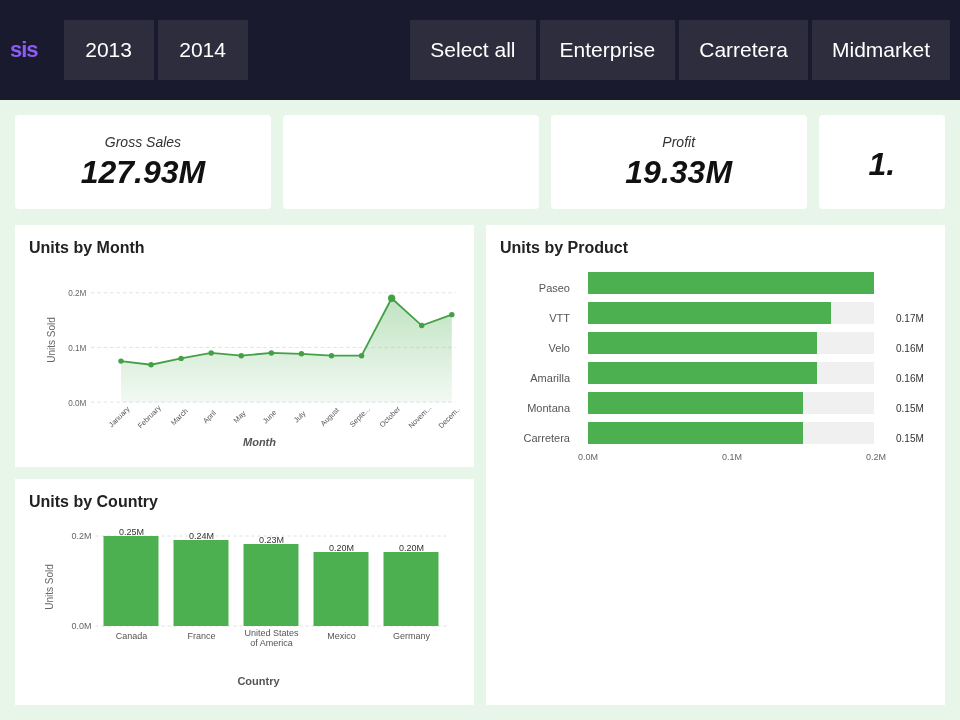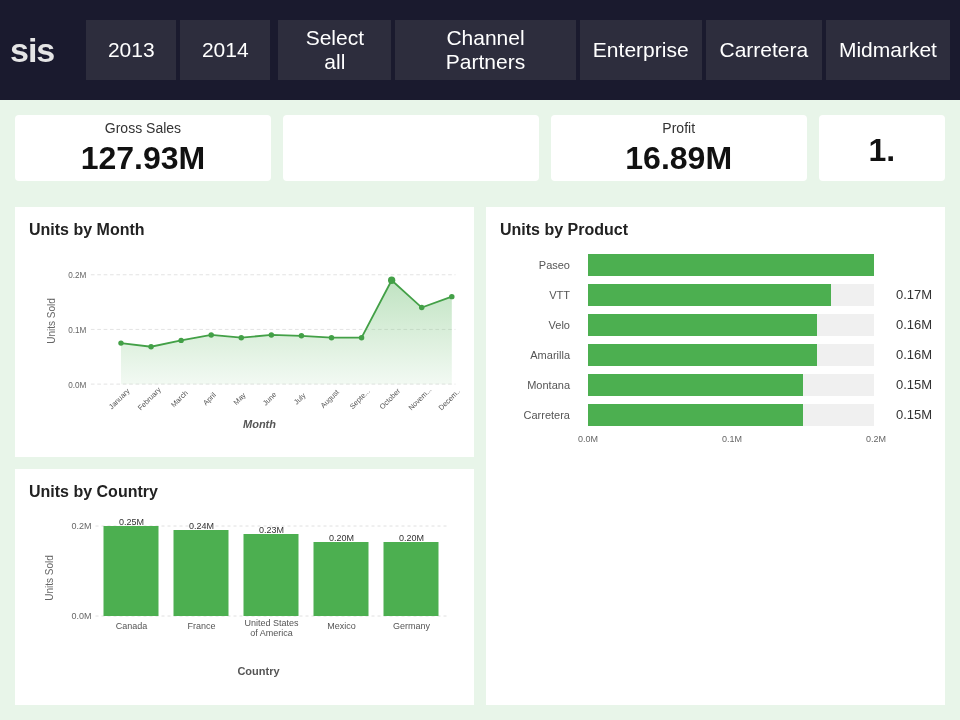--- a/index.html
+++ b/index.html
@@ -21,10 +21,10 @@
       gap: 4px;
     }
     .logo {
-      color: #e5e5e5;
-      font-size: 34px;
+      color: #8b5cf6;
+      font-size: 22px;
       font-weight: bold;
-      margin-right: 28px;
+      margin-right: 22px;
       letter-spacing: -1px;
     }
     .nav-btn {

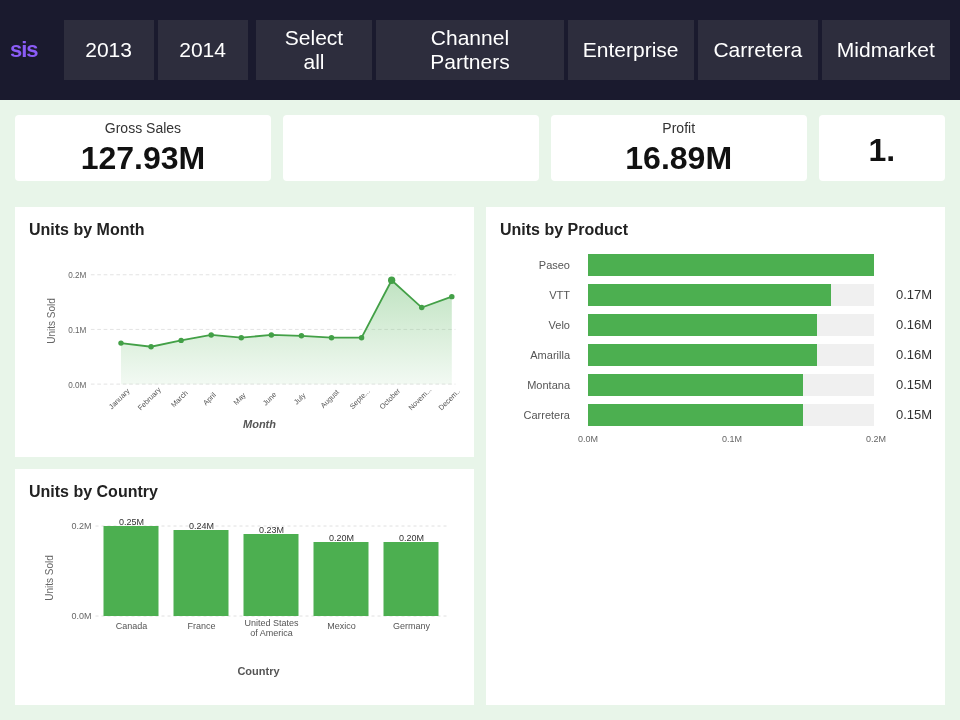--- a/index.html
+++ b/index.html
@@ -142,7 +142,6 @@
   <button class="nav-btn">2014</button>
   <div class="nav-spacer"></div>
   <button class="nav-btn">Select all</button>
-  <button class="nav-btn">Channel Partners</button>
   <button class="nav-btn">Enterprise</button>
   <button class="nav-btn">Carretera</button>
   <button class="nav-btn">Midmarket</button>

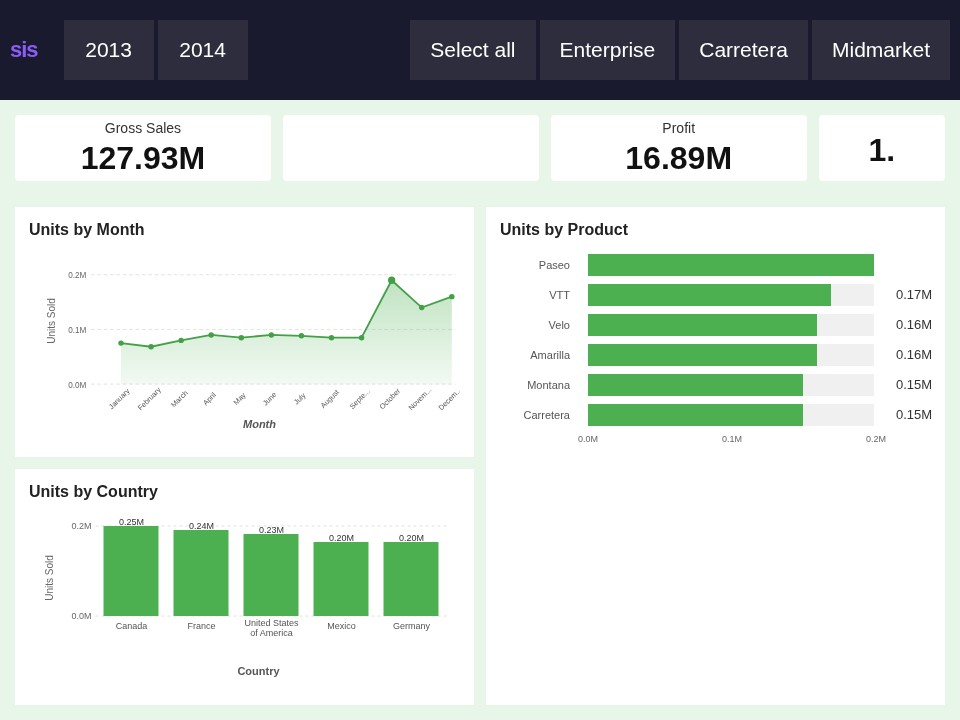--- a/index.html
+++ b/index.html
@@ -56,7 +56,8 @@
       grid-column: 1 / -1;
       display: flex;
       gap: 12px;
-      height: 66px;
+      height: 94px;
+      font-style: italic;
     }
     .kpi-card {
       background: white;

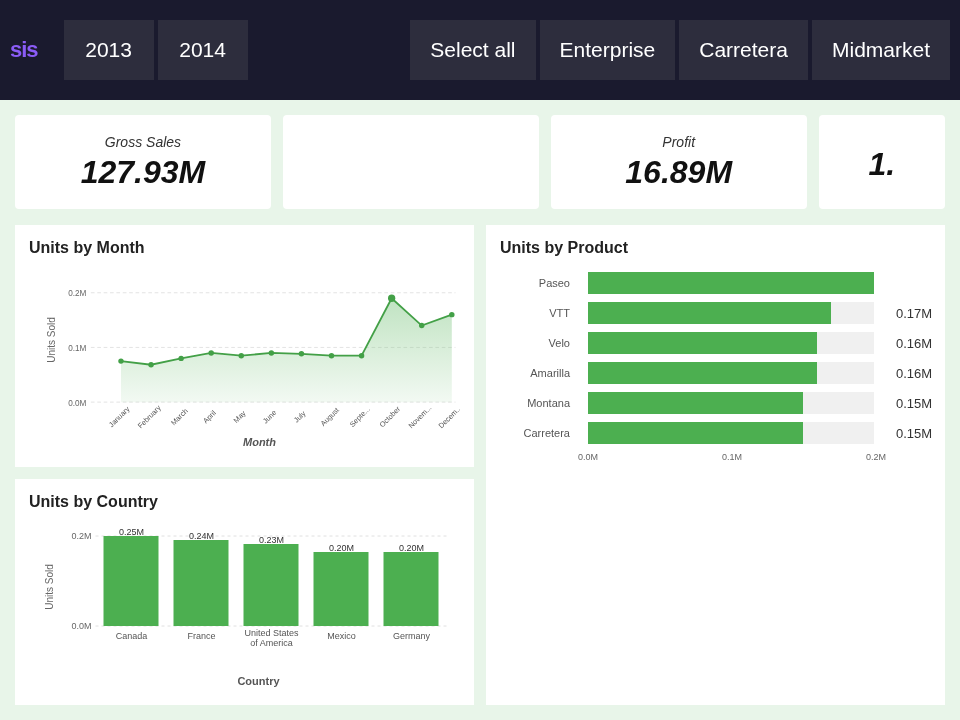--- a/index.html
+++ b/index.html
@@ -159,7 +159,7 @@
     </div>
     <div class="kpi-card">
       <div class="kpi-label">Profit</div>
-      <div class="kpi-value">16.89M</div>
+      <div class="kpi-value">19.33M</div>
     </div>
     <div class="kpi-card">
       <div class="kpi-label"></div>

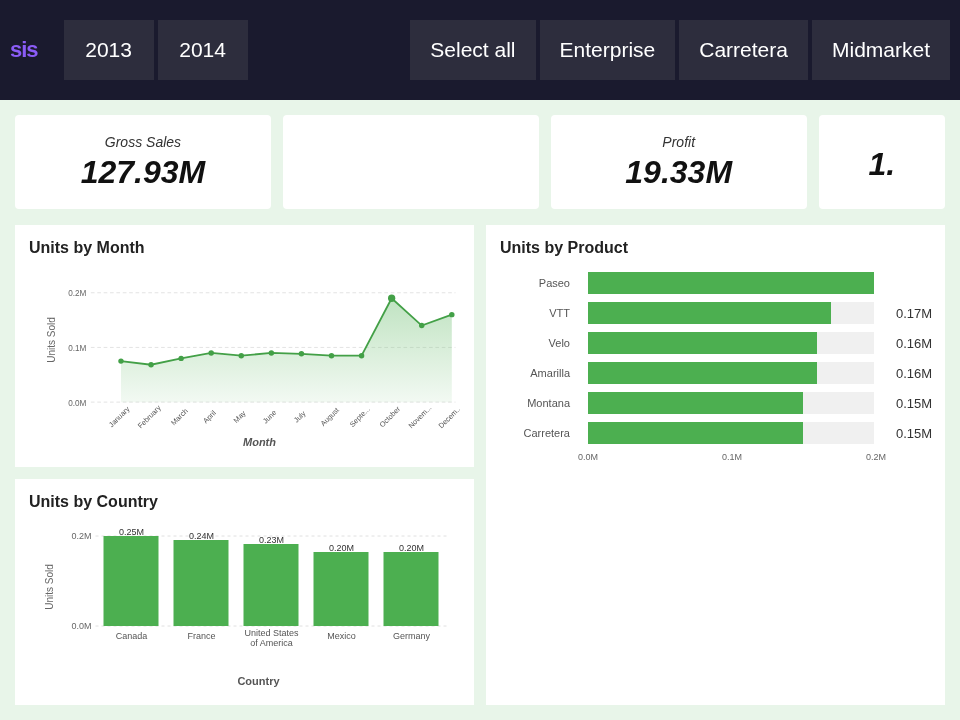--- a/index.html
+++ b/index.html
@@ -97,7 +97,7 @@
     }
     .hbar-row {
       display: flex;
-      align-items: center;
+      align-items: flex-end;
       margin-bottom: 8px;
       gap: 18px;
     }

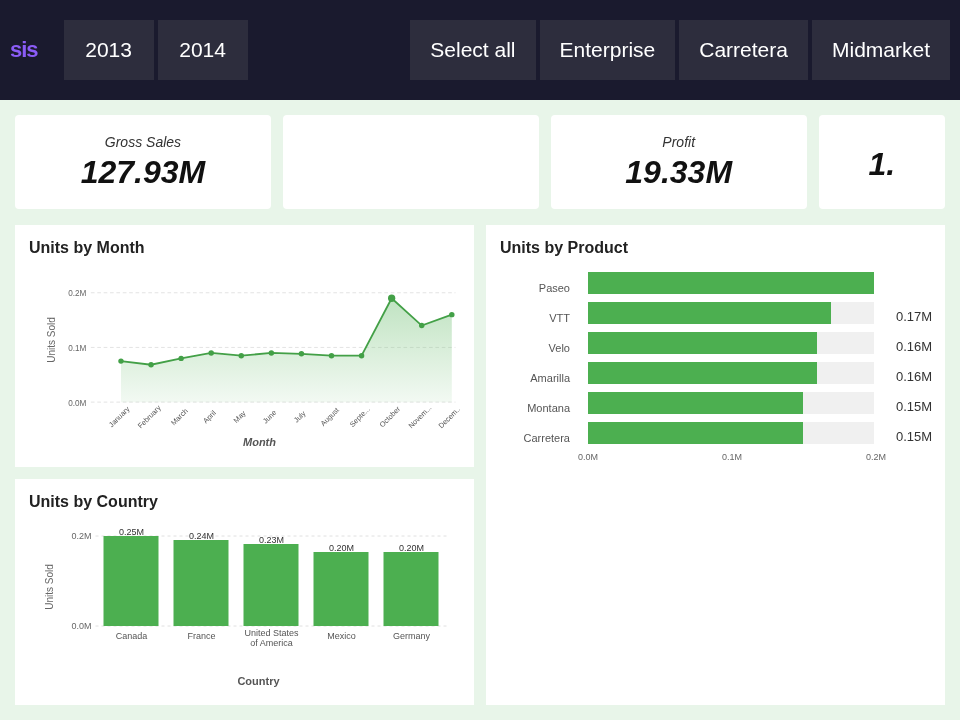--- a/index.html
+++ b/index.html
@@ -119,7 +119,7 @@
       background: #4caf50;
     }
     .hbar-value {
-      font-size: 13px;
+      font-size: 10px;
       color: #333;
       margin-left: 4px;
       flex-shrink: 0;

